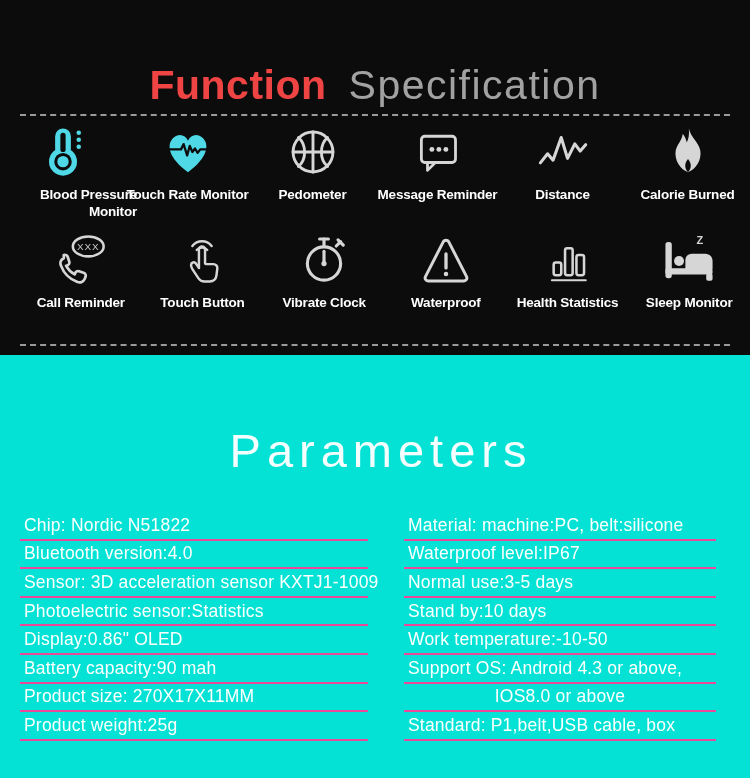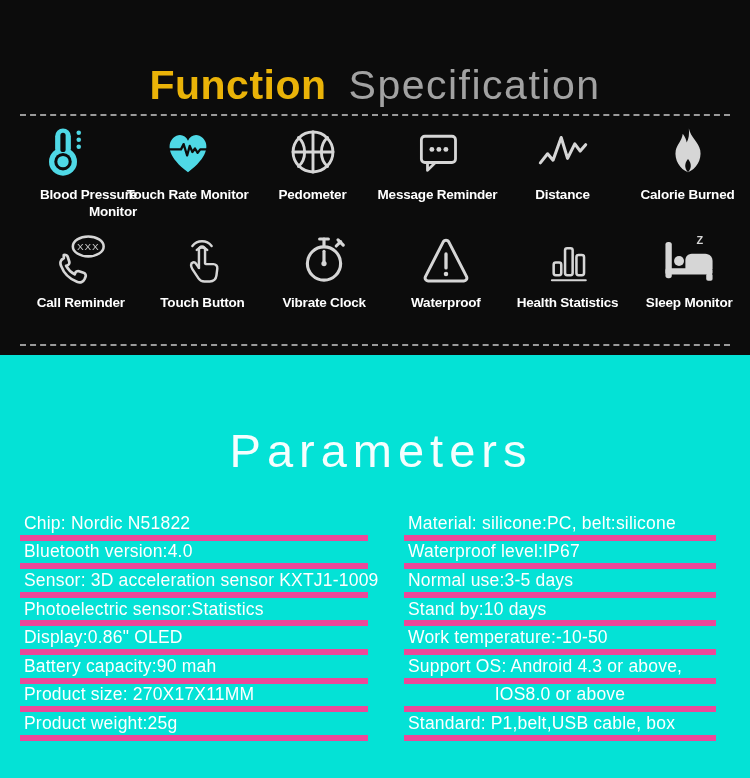--- a/index.html
+++ b/index.html
@@ -22,7 +22,7 @@
     text-align:center;font-size:41px;line-height:48px;
     white-space:nowrap;
   }
-  .fn-title .bold{font-weight:700;color:#eab308;letter-spacing:0.5px;}
+  .fn-title .bold{font-weight:700;color:#ef4444;letter-spacing:0.5px;}
   .fn-title .light{font-weight:400;color:#a2a2a2;letter-spacing:1.5px;margin-left:22px;}
 
   .dash{

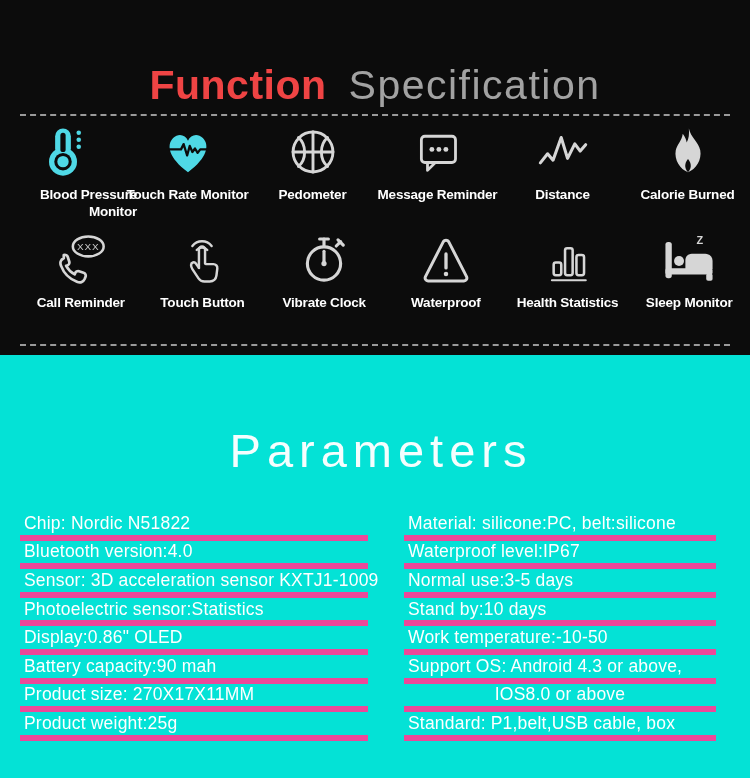--- a/index.html
+++ b/index.html
@@ -75,7 +75,7 @@
   .spec-col li{
     box-sizing:border-box;
     height:28.6px;
-    border-bottom:6px solid #ec4899;
+    border-bottom:2px solid #ec4899;
     display:flex;align-items:center;
     padding-left:4px;
     font-size:17.5px;color:#ffffff;

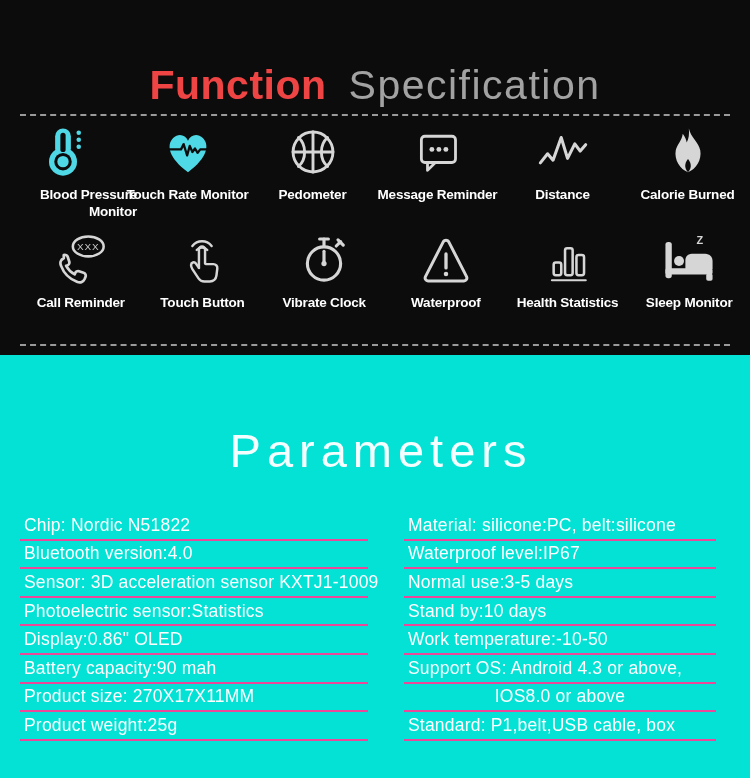--- a/index.html
+++ b/index.html
@@ -285,7 +285,7 @@
     </ul>
 
     <ul class="spec-col right">
-      <li>Material: silicone:PC, belt:silicone</li>
+      <li>Material: machine:PC, belt:silicone</li>
       <li>Waterproof level:IP67</li>
       <li>Normal use:3-5 days</li>
       <li>Stand by:10 days</li>

